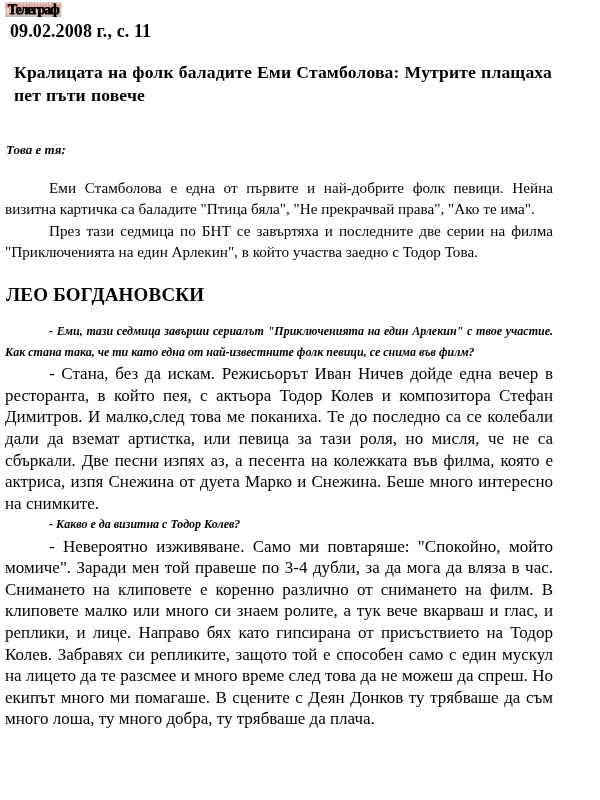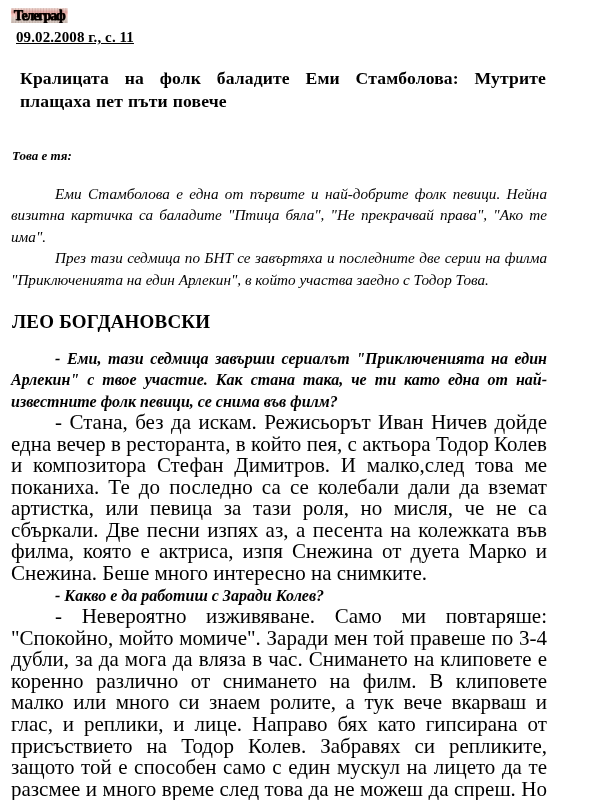--- a/index.html
+++ b/index.html
@@ -21,7 +21,7 @@
     position: relative;
     width: 556px;
     height: 800px;
-    padding: 6px;
+    padding: 0;
     box-sizing: border-box;
   }
 

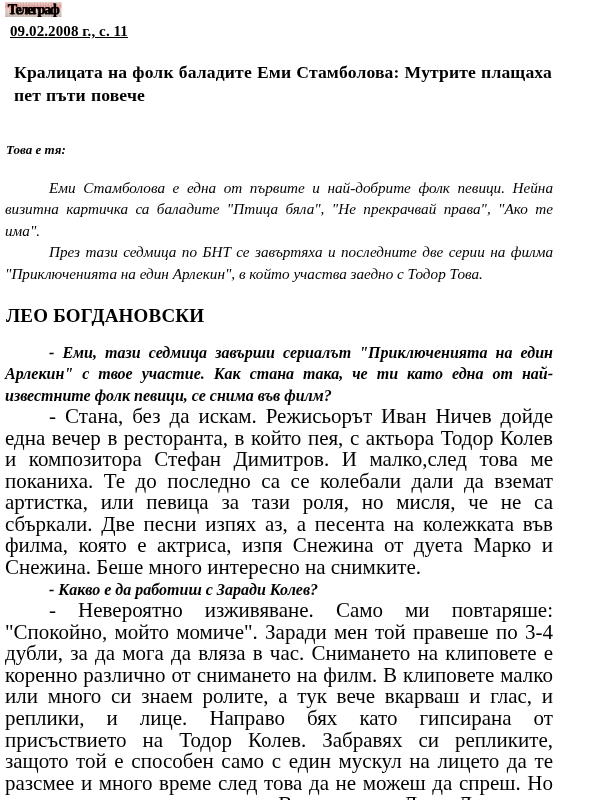--- a/index.html
+++ b/index.html
@@ -75,10 +75,9 @@
   .issue-line {
     margin: 1px 0 0 5px;
     font-weight: bold;
-    font-size: 15px;
+    font-size: 18px;
     line-height: 19px;
     letter-spacing: 0.1px;
-    text-decoration: underline;
   }
 
   

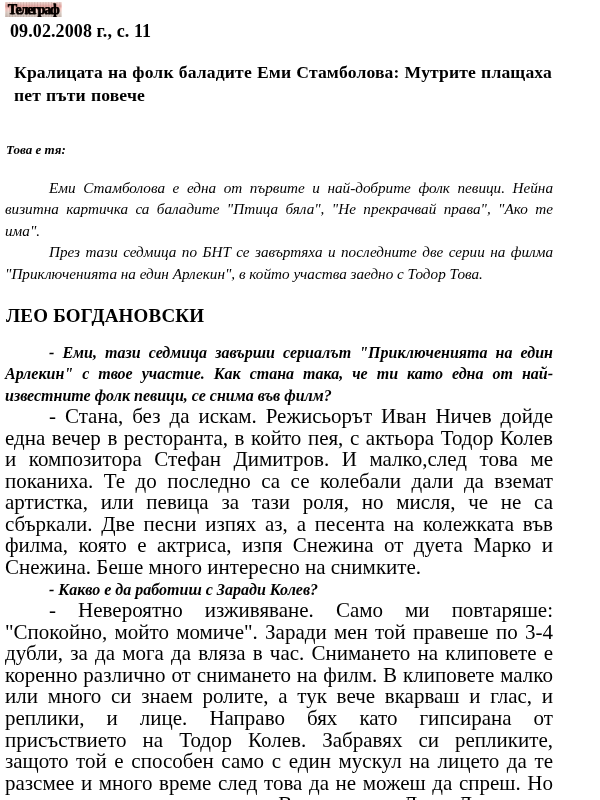--- a/index.html
+++ b/index.html
@@ -103,7 +103,6 @@
 
   .italic-body {
     margin: 18px 3px 0 5px;
-    font-style: italic;
     font-size: 15.2px;
     line-height: 21.4px;
     text-align: justify;

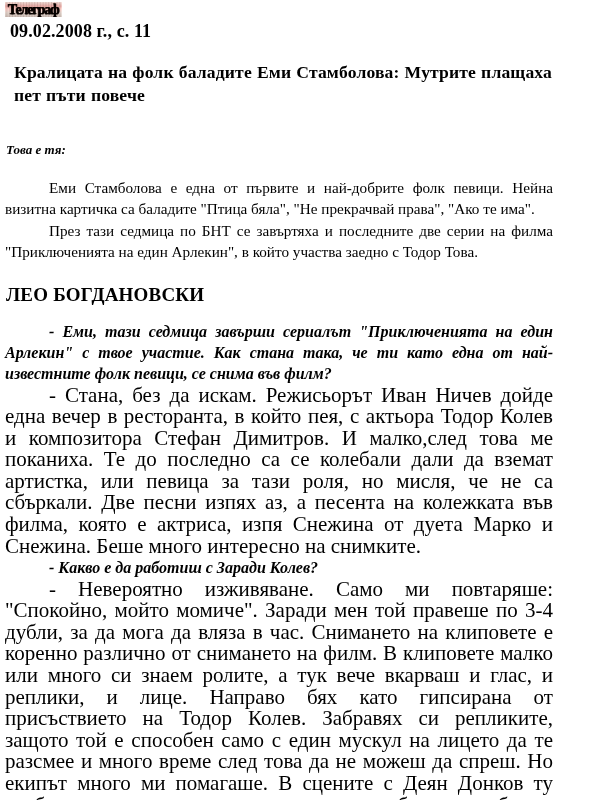--- a/index.html
+++ b/index.html
@@ -130,7 +130,7 @@
     margin: 0;
     font-weight: bold;
     font-style: italic;
-    font-size: 16px;
+    font-size: 12px;
     line-height: 21.3px;
     text-align: justify;
     text-align-last: left;

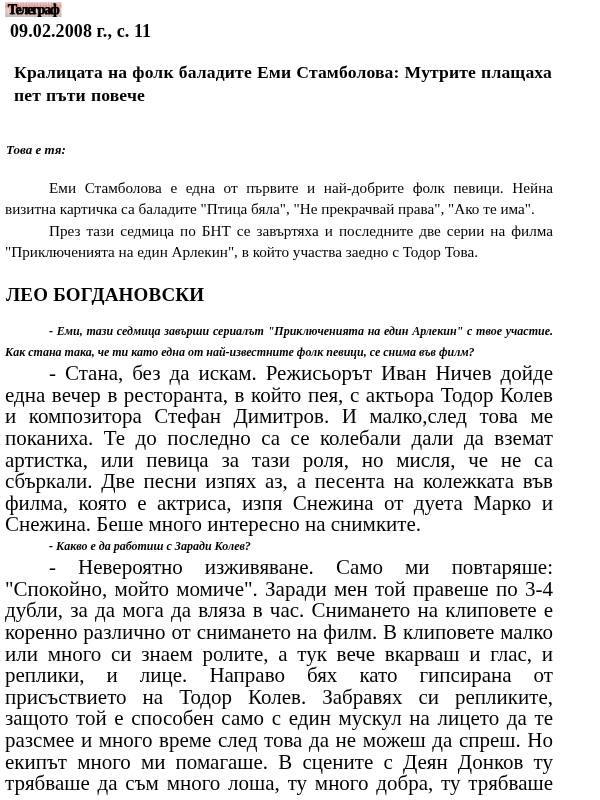--- a/index.html
+++ b/index.html
@@ -138,7 +138,7 @@
   }
   .a {
     margin: 0;
-    font-size: 21px;
+    font-size: 17px;
     line-height: 21.6px;
     text-align: justify;
     text-align-last: left;

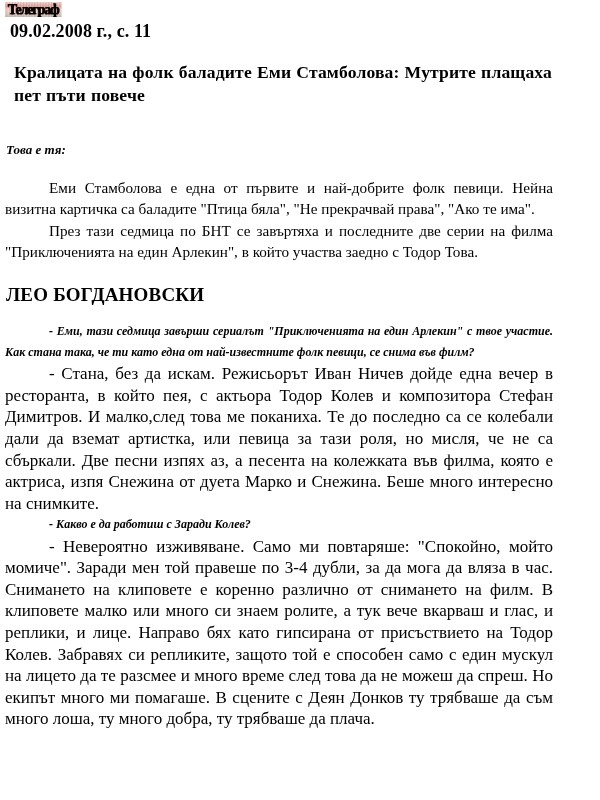--- a/index.html
+++ b/index.html
@@ -170,7 +170,7 @@
   <div class="interview">
     <p class="q">- Еми, тази седмица завърши сериалът "Приключенията на един Арлекин" с твое участие. Как стана така, че ти като една от най-известните фолк певици, се снима във филм?</p>
     <p class="a">- Стана, без да искам. Режисьорът Иван Ничев дойде една вечер в ресторанта, в който пея, с актьора Тодор Колев и композитора Стефан Димитров. И малко,след това ме поканиха. Те до последно са се колебали дали да вземат артистка, или певица за тази роля, но мисля, че не са сбъркали. Две песни изпях аз, а песента на колежката във филма, която е актриса, изпя Снежина от дуета Марко и Снежина. Беше много интересно на снимките.</p>
-    <p class="q tight">- Какво е да работиш с Заради Колев?</p>
+    <p class="q tight">- Какво е да визитна с Тодор Колев?</p>
     <p class="a">- Невероятно изживяване. Само ми повтаряше: "Спокойно, мойто момиче". Заради мен той правеше по 3-4 дубли, за да мога да вляза в час. Снимането на клиповете е коренно различно от снимането на филм. В клиповете малко или много си знаем ролите, а тук вече вкарваш и глас, и реплики, и лице. Направо бях като гипсирана от присъствието на Тодор Колев. Забравях си репликите, защото той е способен само с един мускул на лицето да те разсмее и много време след това да не можеш да спреш. Но екипът много ми помагаше. В сцените с Деян Донков ту трябваше да съм много лоша, ту много добра, ту трябваше да плача.</p>
   </div>
 

